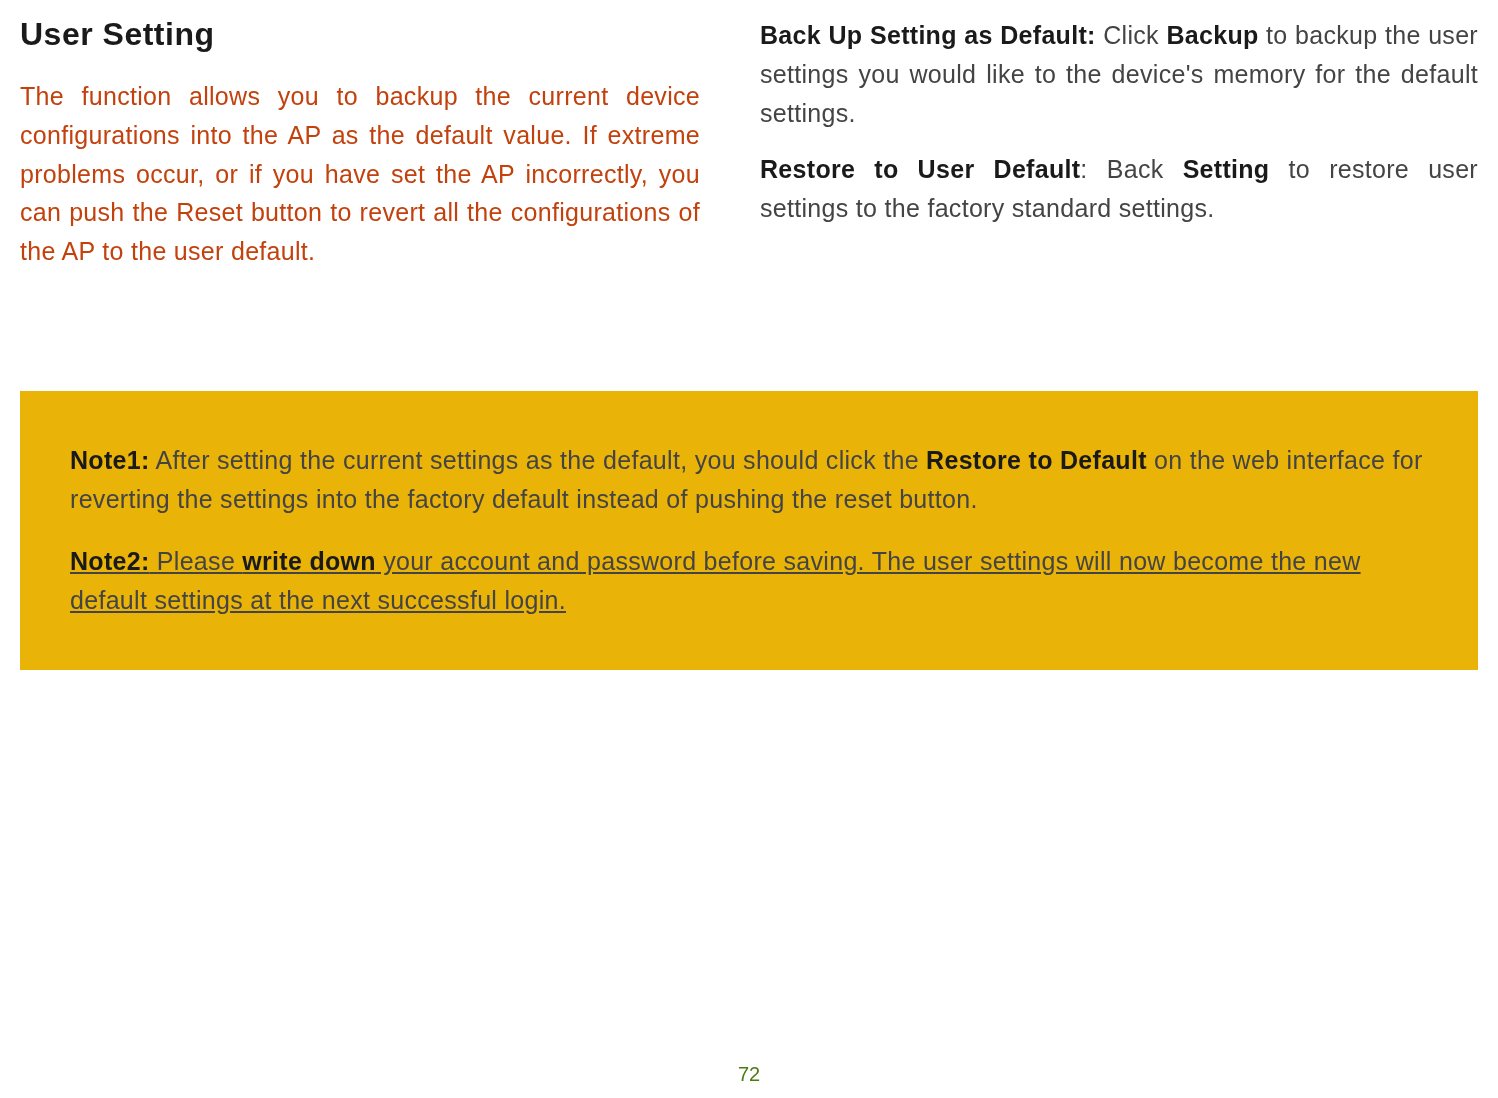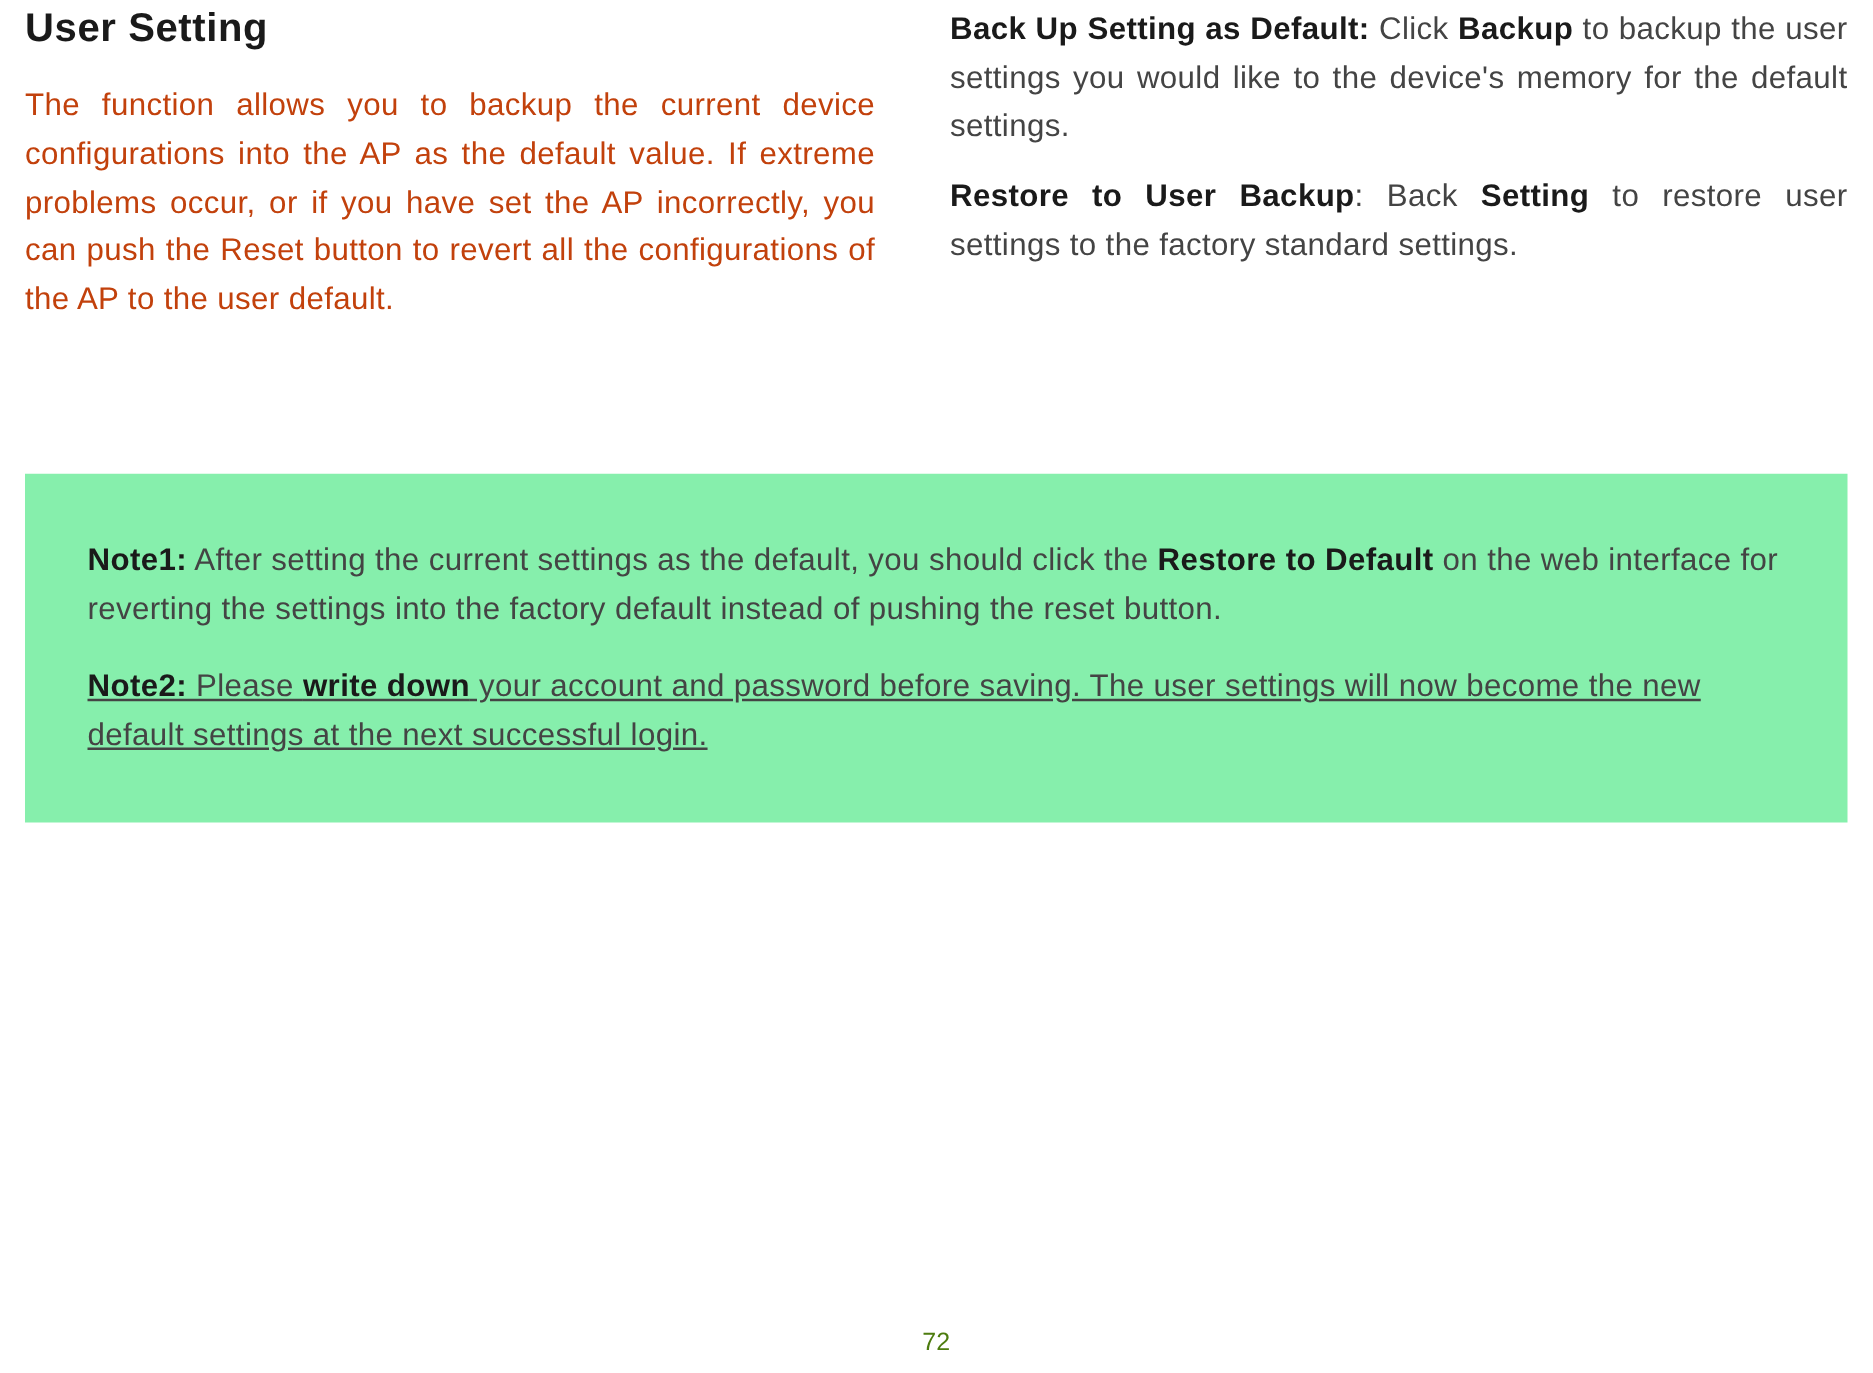--- a/index.html
+++ b/index.html
@@ -16,7 +16,7 @@
       position: relative;
     }
     .page-content {
-      padding: 4px 20px;
+      padding: 16px 20px;
     }
     .columns {
       display: flex;

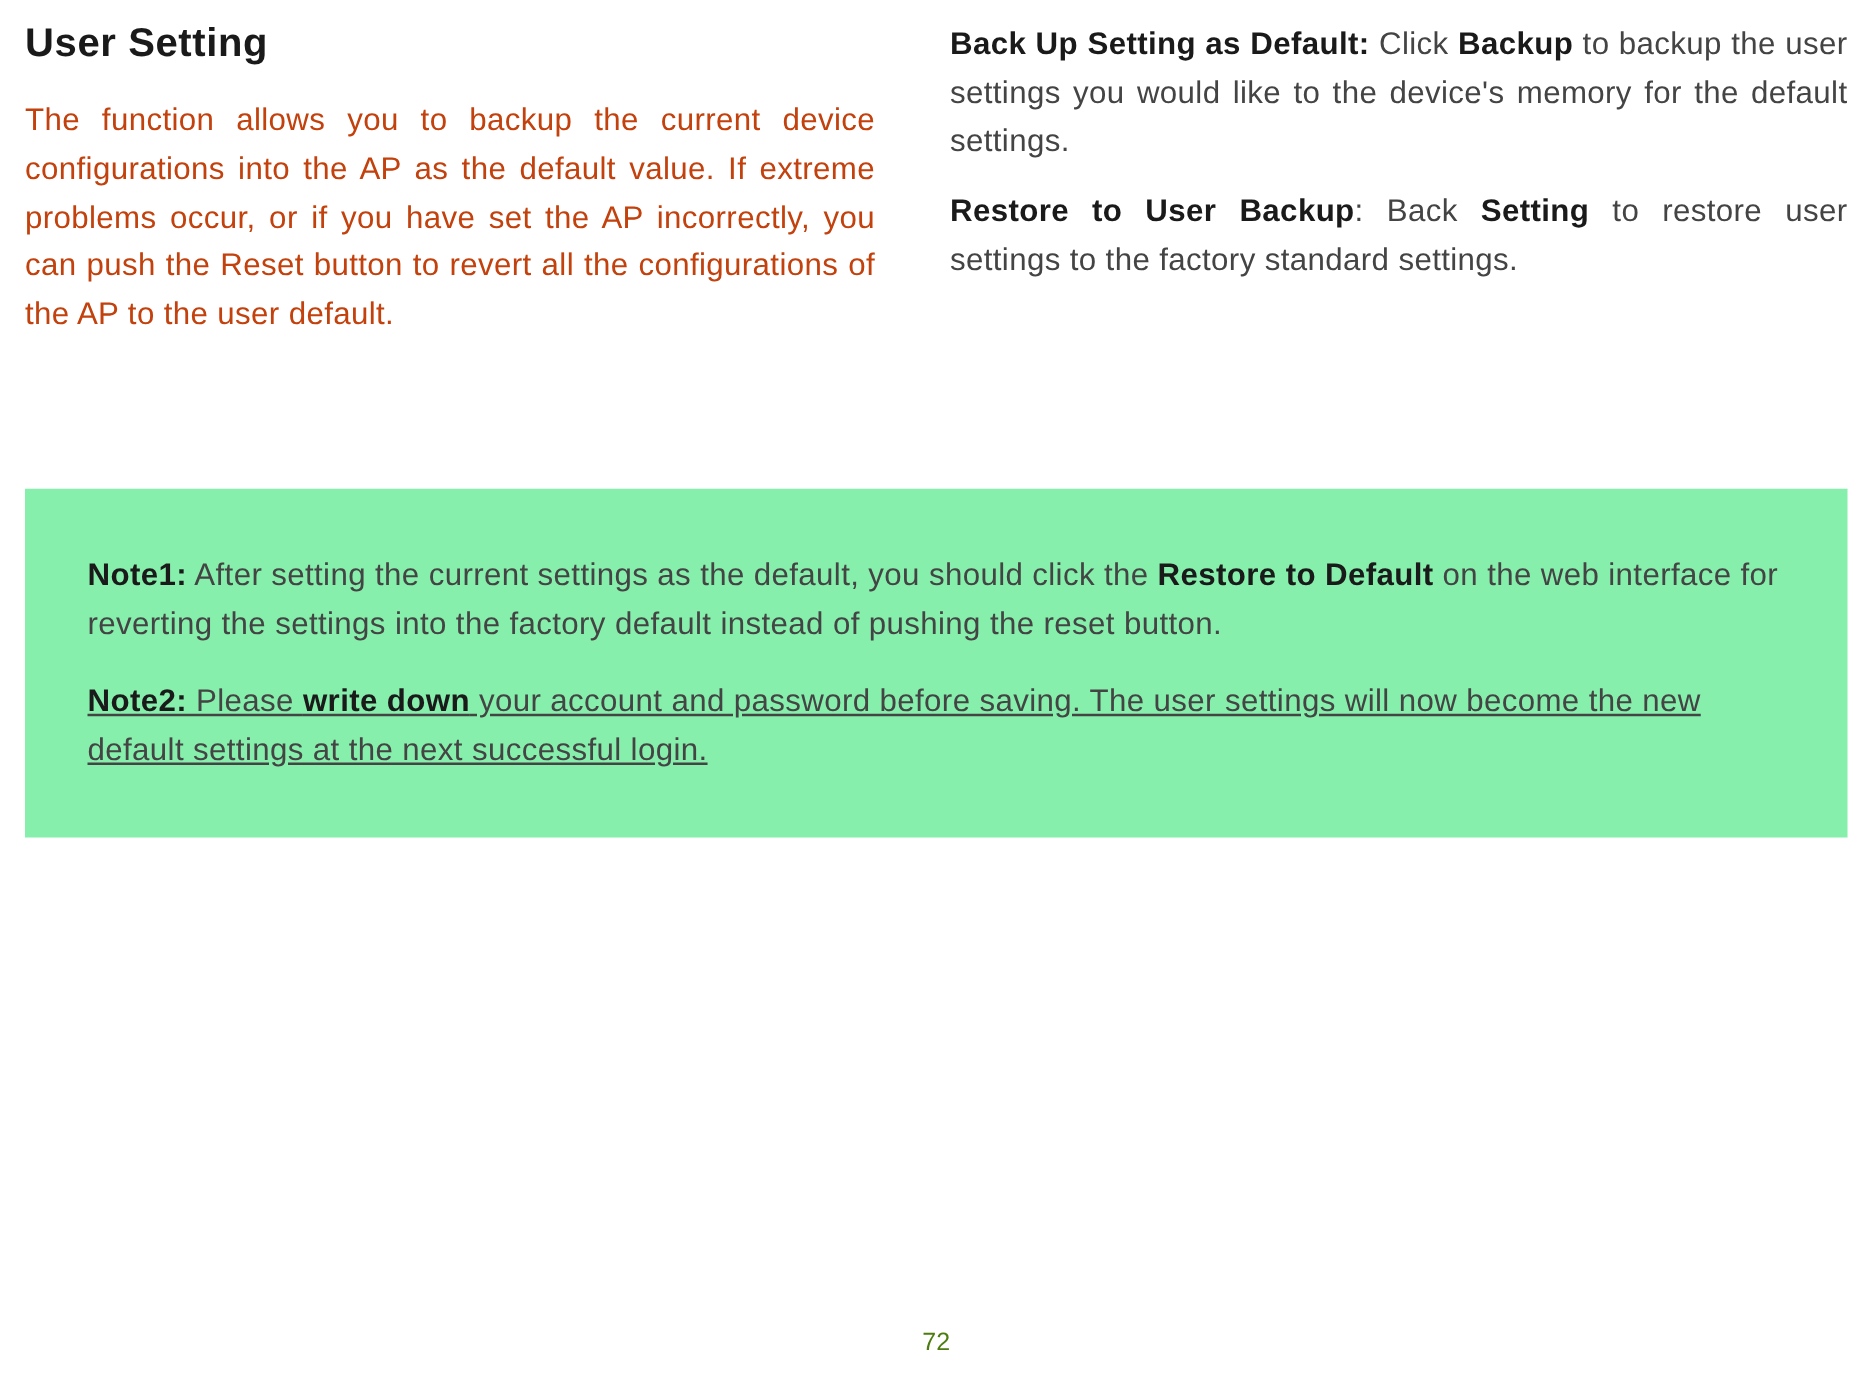--- a/index.html
+++ b/index.html
@@ -95,7 +95,7 @@
         <span class="bold">Back Up Setting as Default:</span><span>  Click </span><span class="bold">Backup</span><span> to backup the user settings you would like to the device's memory for the default settings.</span>
       </p>
       <p class="right-para">
-        <span class="bold">Restore to User Backup</span><span>: Back </span><span class="bold">Setting</span><span> to restore user settings to the factory standard settings.</span>
+        <span class="bold">Restore to User Default</span><span>: Back </span><span class="bold">Setting</span><span> to restore user settings to the factory standard settings.</span>
       </p>
     </div>
   </div>

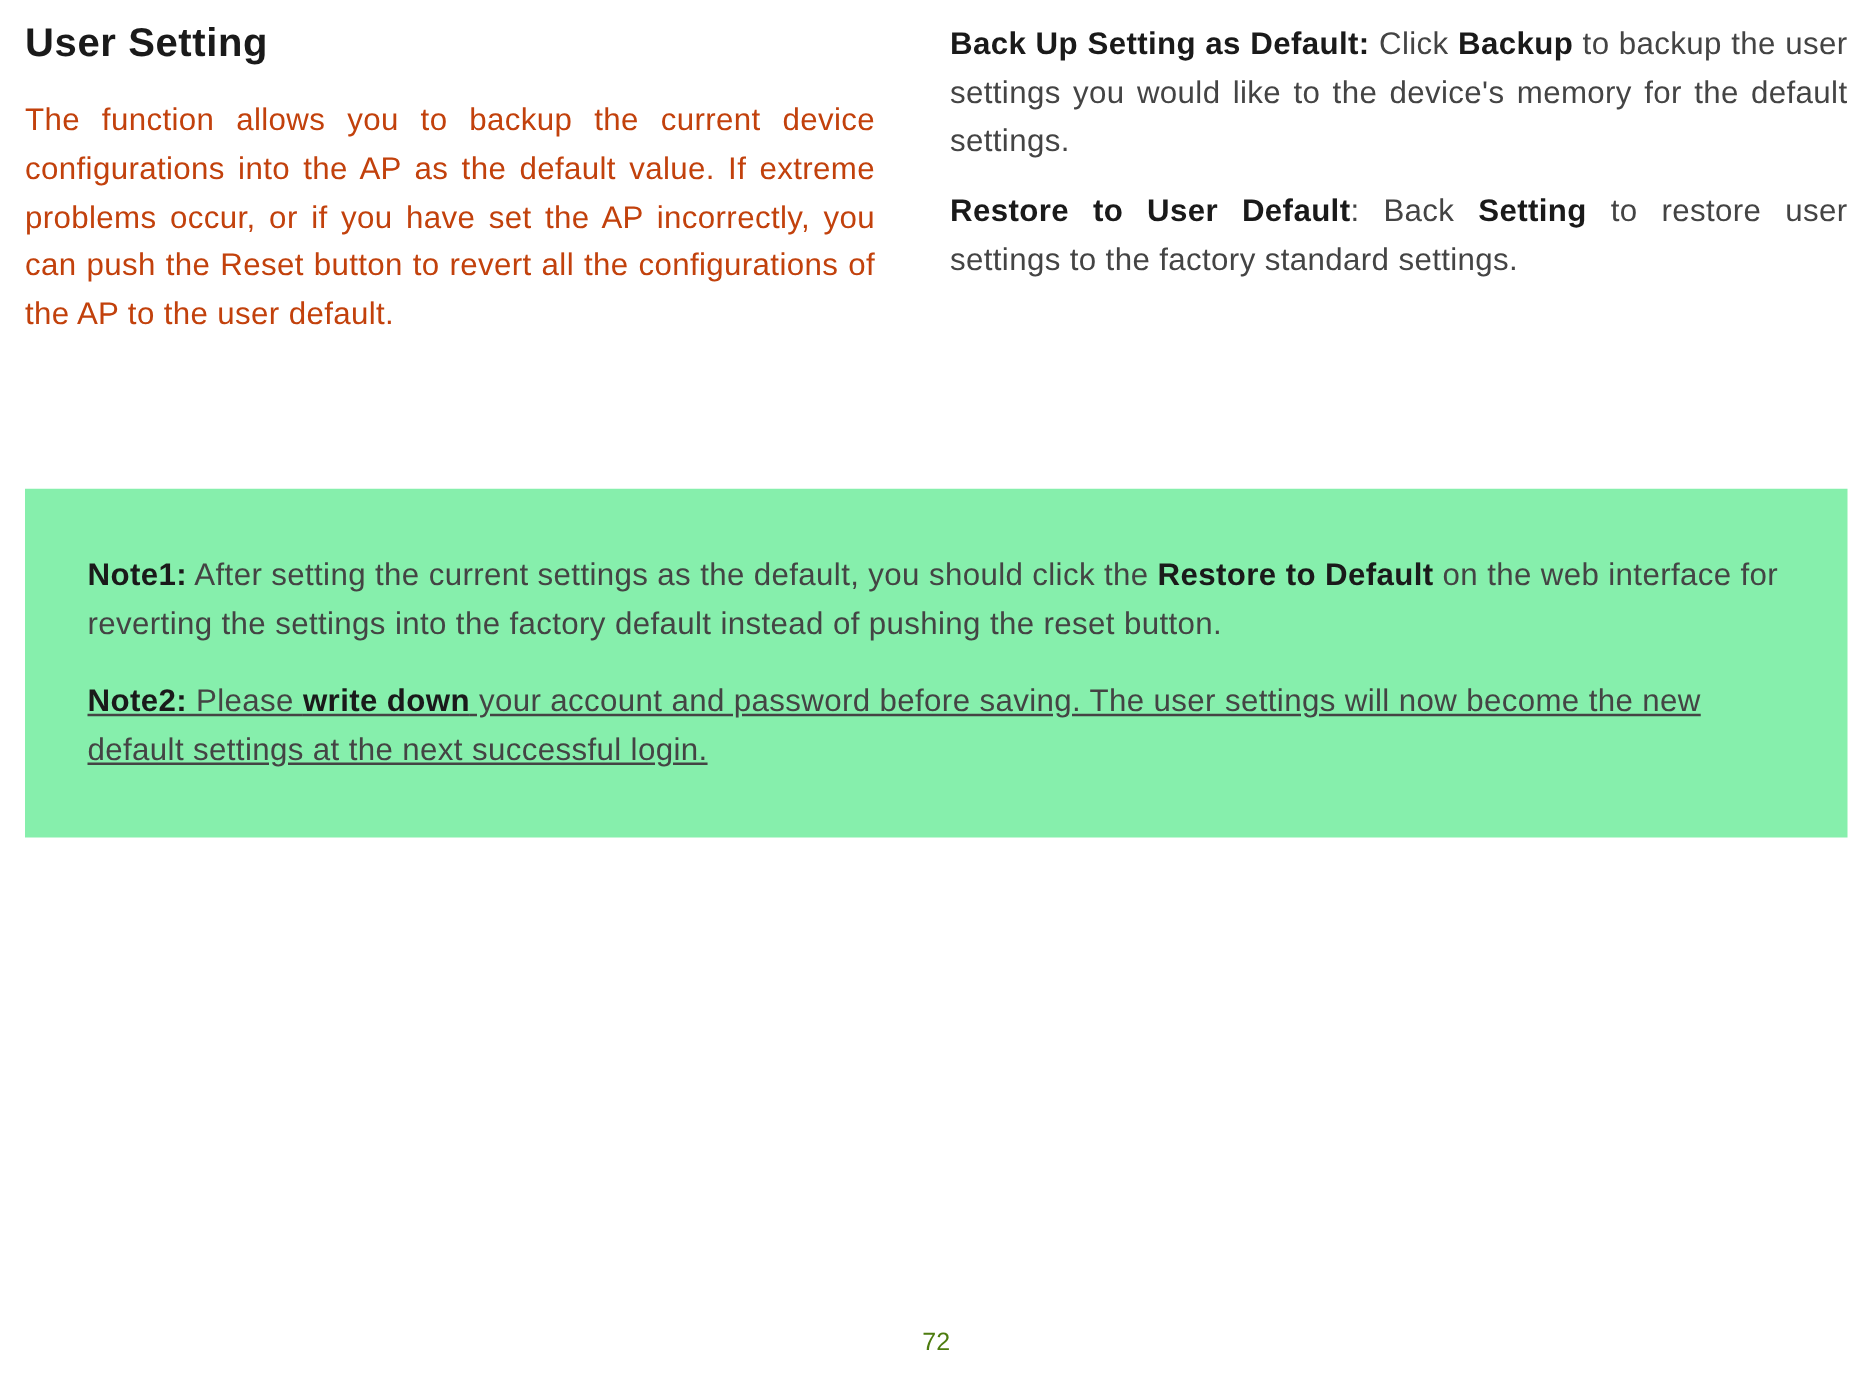--- a/index.html
+++ b/index.html
@@ -57,7 +57,7 @@
       color: #1a1a1a;
     }
     .notes-box {
-      background: #86efac;
+      background: #eab308;
       margin-top: 120px;
       padding: 50px 50px;
     }

